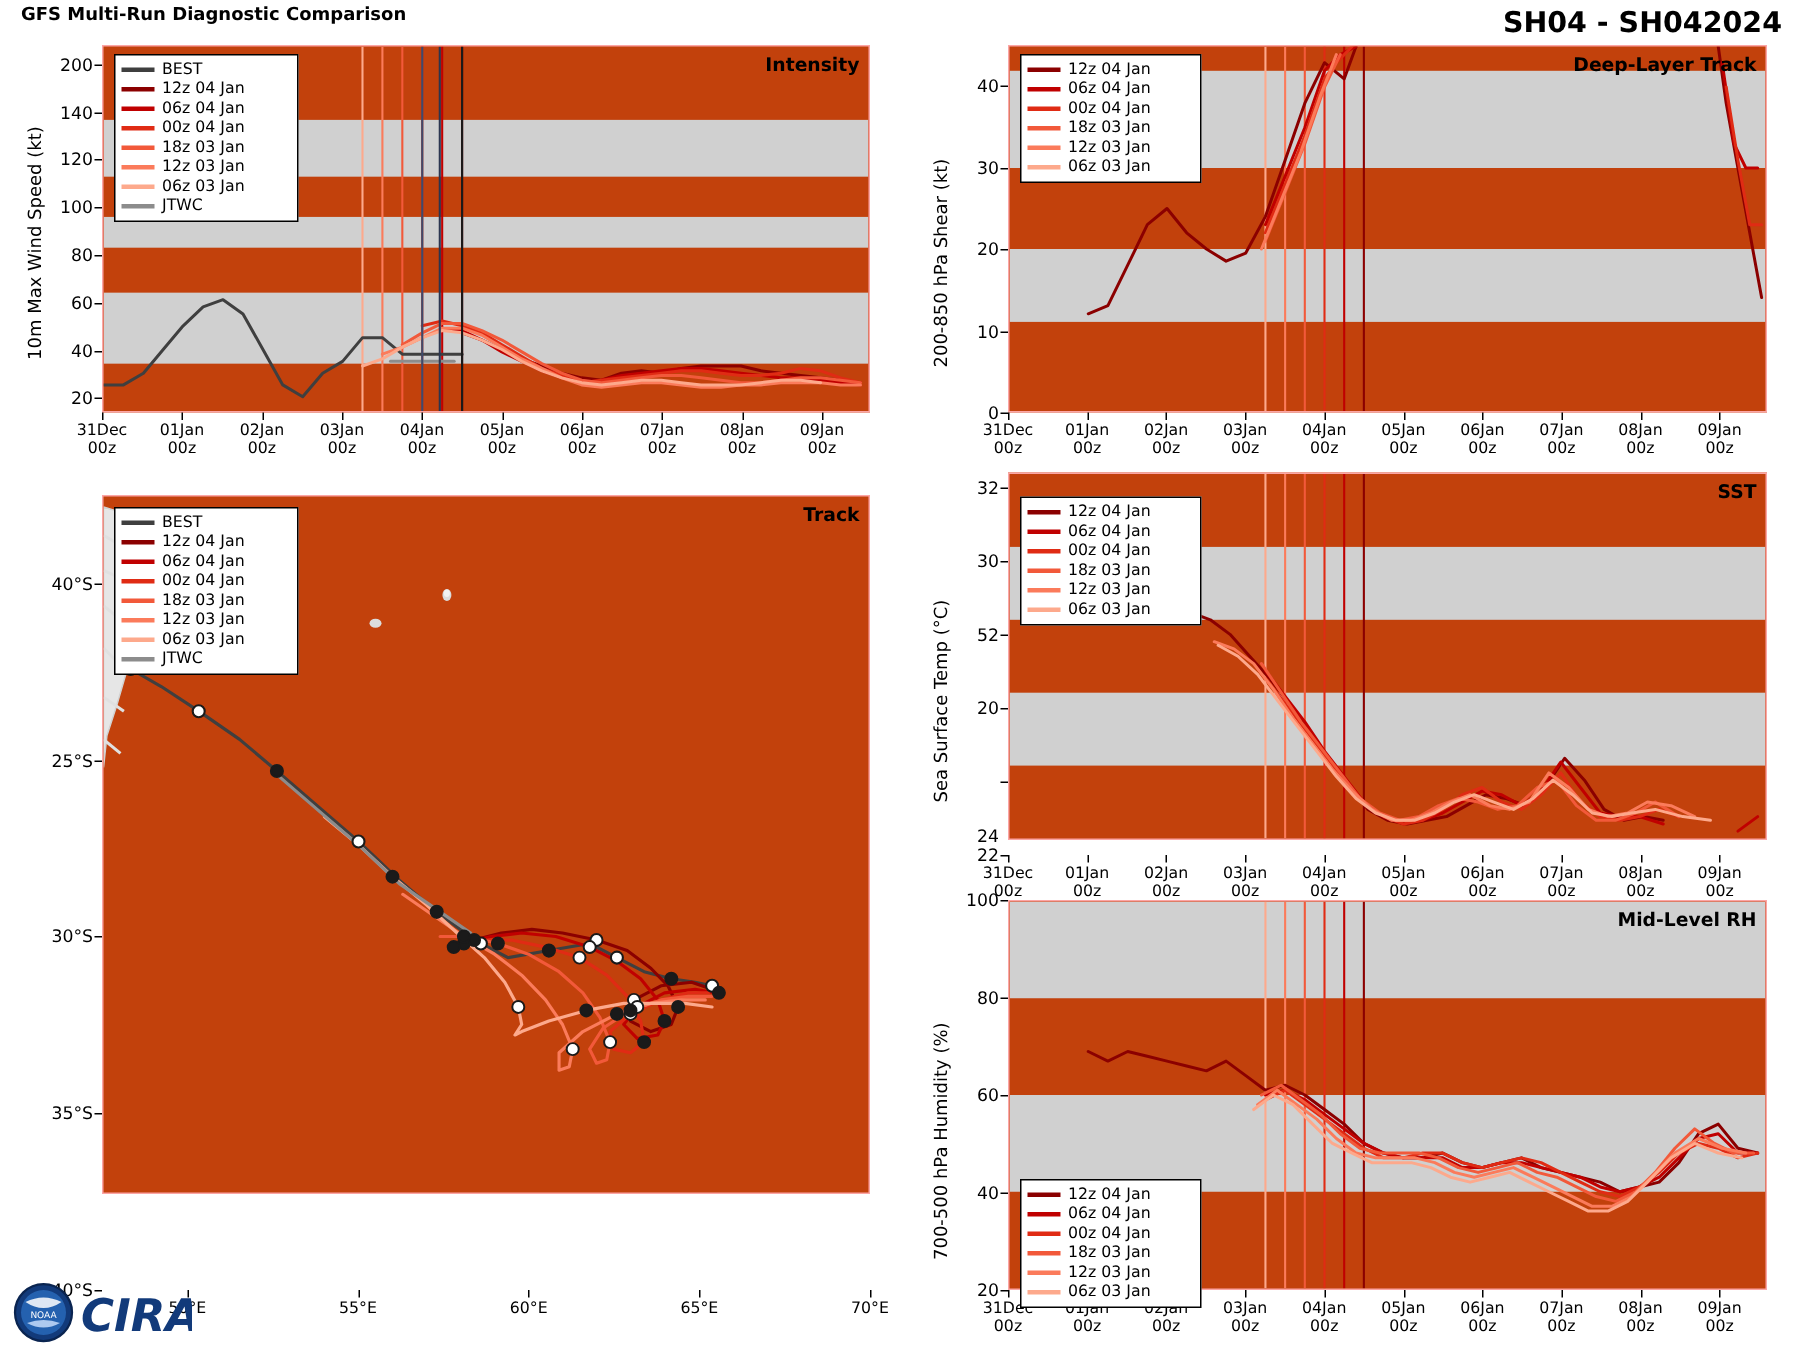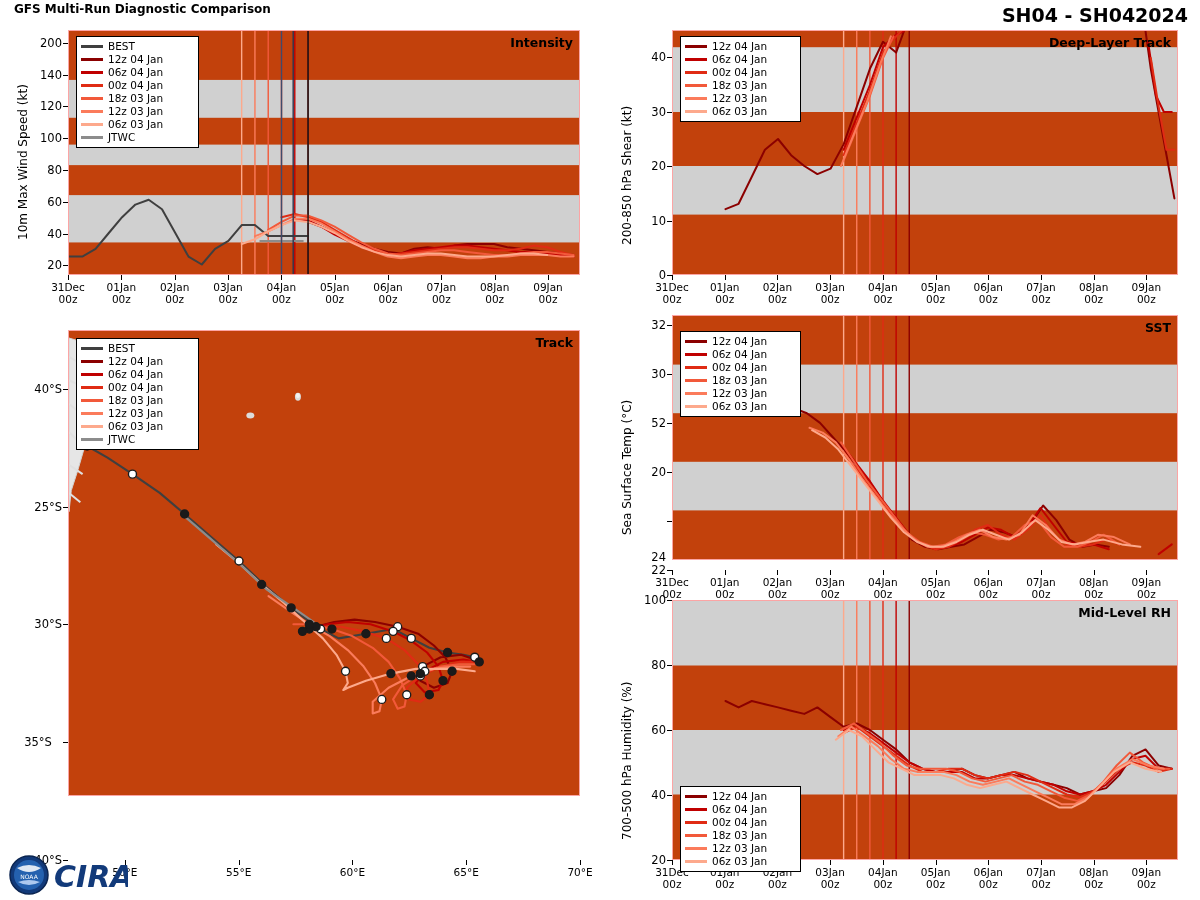--- a/index.html
+++ b/index.html
@@ -210,7 +210,7 @@
     <div class="tickmark-y" style="left: 63px; top: 506.667px; width: 5px;"></div>
     <div class="tick-y" style="left: 14px; top: 617.444px; width: 48px;">30°S</div>
     <div class="tickmark-y" style="left: 63px; top: 624.444px; width: 5px;"></div>
-    <div class="tick-y" style="left: 14px; top: 735.222px; width: 48px; text-align: center;">35°S</div>
+    <div class="tick-y" style="left: 14px; top: 735.222px; width: 48px;">35°S</div>
     <div class="tickmark-y" style="left: 63px; top: 742.222px; width: 5px;"></div>
     <div class="tick-y" style="left: 14px; top: 853px; width: 48px;">40°S</div>
     <div class="tickmark-y" style="left: 63px; top: 860px; width: 5px;"></div>

